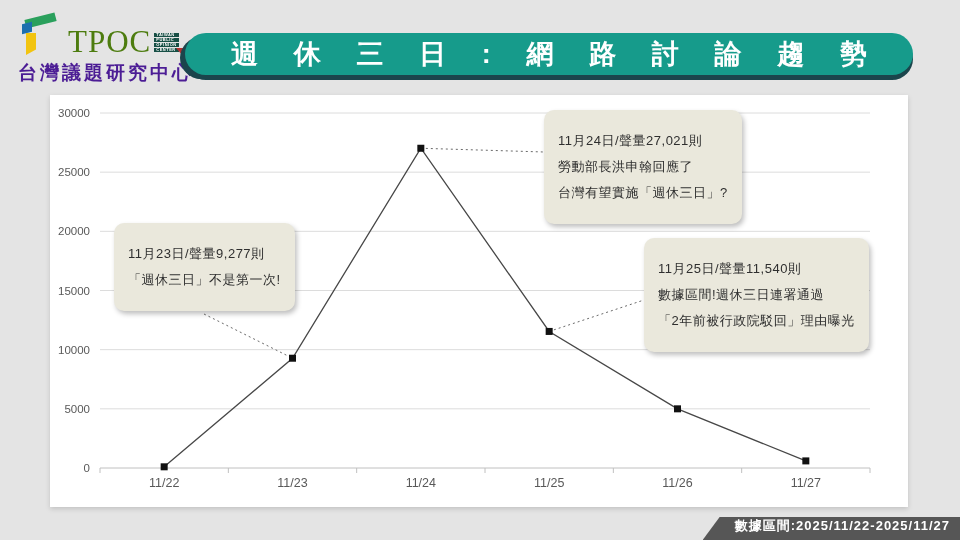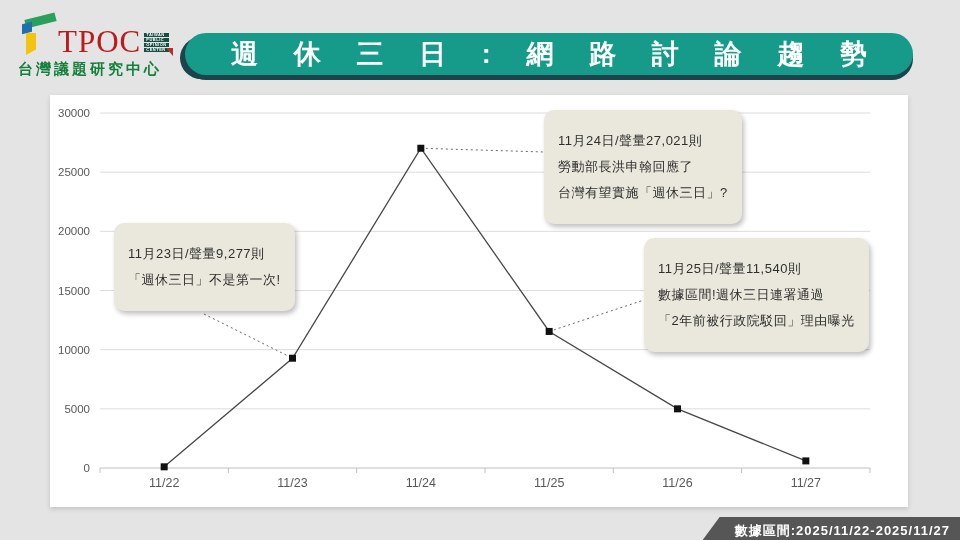--- a/index.html
+++ b/index.html
@@ -15,7 +15,7 @@
   .lm-green{position:absolute;left:7px;top:6px;width:31px;height:9px;background:#2aa05c;transform:rotate(-14deg);}
   .lm-blue{position:absolute;left:4px;top:13px;width:10px;height:10px;background:#1d6fae;transform:skewY(-14deg);}
   .lm-yellow{position:absolute;left:8px;top:23px;width:10px;height:22px;background:#f2c410;clip-path:polygon(0 0,100% 0,100% 75%,0 100%);}
-  .logo-brand{font-family:"Liberation Serif","DejaVu Serif",serif;font-size:31px;line-height:0.95;color:#b91c1c;letter-spacing:1px;}
+  .logo-brand{font-family:"Liberation Serif","DejaVu Serif",serif;font-size:31px;line-height:0.95;color:#4d7c0f;letter-spacing:1px;margin-left:10px;}
   .logo-block{position:relative;display:flex;flex-direction:column;gap:1px;margin-left:3px;margin-bottom:4px;}
   .logo-block .row{background:#174f45;color:#ffffff;font-size:4px;line-height:4px;padding:0 2px;font-weight:bold;letter-spacing:0.5px;}
   .lm-red{position:absolute;right:-4px;bottom:-4px;width:0;height:0;border-left:7px solid transparent;border-top:8px solid #b23030;}

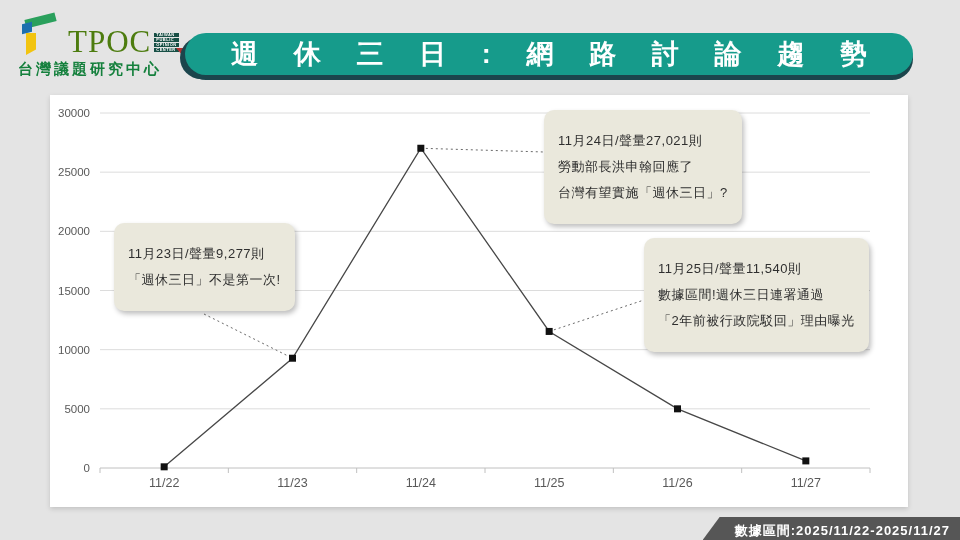--- a/index.html
+++ b/index.html
@@ -19,7 +19,7 @@
   .logo-block{position:relative;display:flex;flex-direction:column;gap:1px;margin-left:3px;margin-bottom:4px;}
   .logo-block .row{background:#174f45;color:#ffffff;font-size:4px;line-height:4px;padding:0 2px;font-weight:bold;letter-spacing:0.5px;}
   .lm-red{position:absolute;right:-4px;bottom:-4px;width:0;height:0;border-left:7px solid transparent;border-top:8px solid #b23030;}
-  .logo-org{margin-top:4px;font-size:15px;font-weight:bold;letter-spacing:3px;color:#15803d;white-space:nowrap;}
+  .logo-org{margin-top:4px;font-size:19px;font-weight:bold;letter-spacing:3px;color:#4c1d95;white-space:nowrap;}
   
   .title-pill{position:absolute;left:185px;top:33px;width:728px;height:42px;border-radius:21px;}
   .title-text{display:flex;justify-content:space-between;align-items:center;height:100%;padding:0 46px;

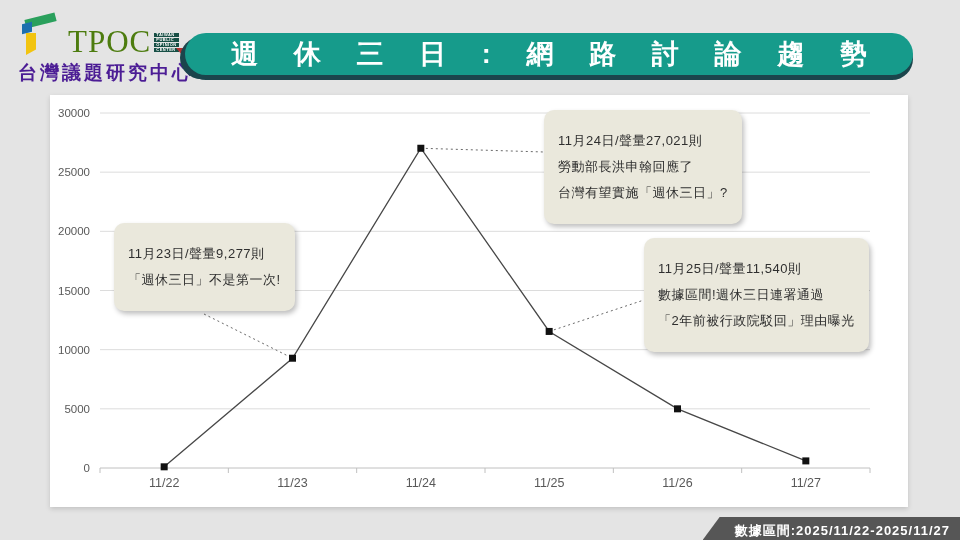--- a/index.html
+++ b/index.html
@@ -36,7 +36,7 @@
   #callout-top{left:494px;top:15px;}
   #callout-right{left:594px;top:143px;}
   
-  .footer{position:absolute;right:0;bottom:0;height:23px;display:flex;align-items:flex-end;
+  .footer{position:absolute;right:0;bottom:0;height:23px;display:flex;align-items:flex-start;
     color:#ffffff;font-size:13px;font-weight:bold;letter-spacing:1px;
     padding:0 10px 0 32px;clip-path:polygon(17px 0,100% 0,100% 100%,0 100%);}
 </style>

